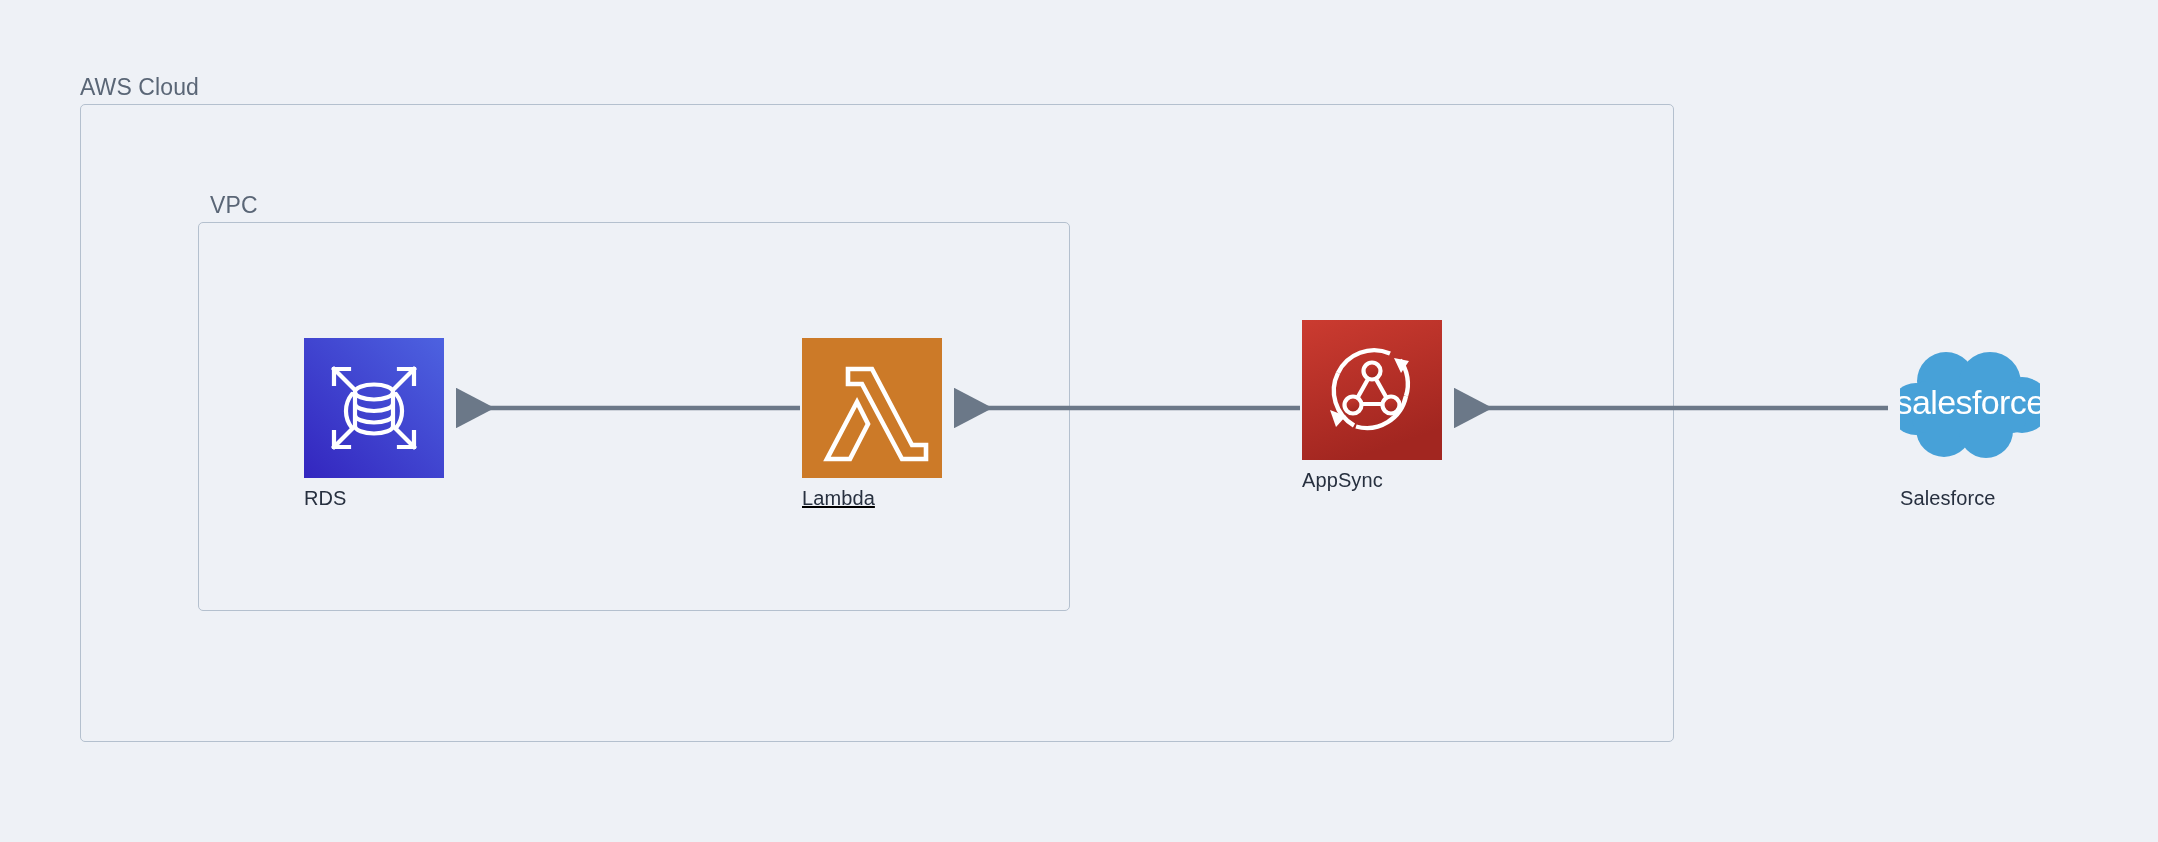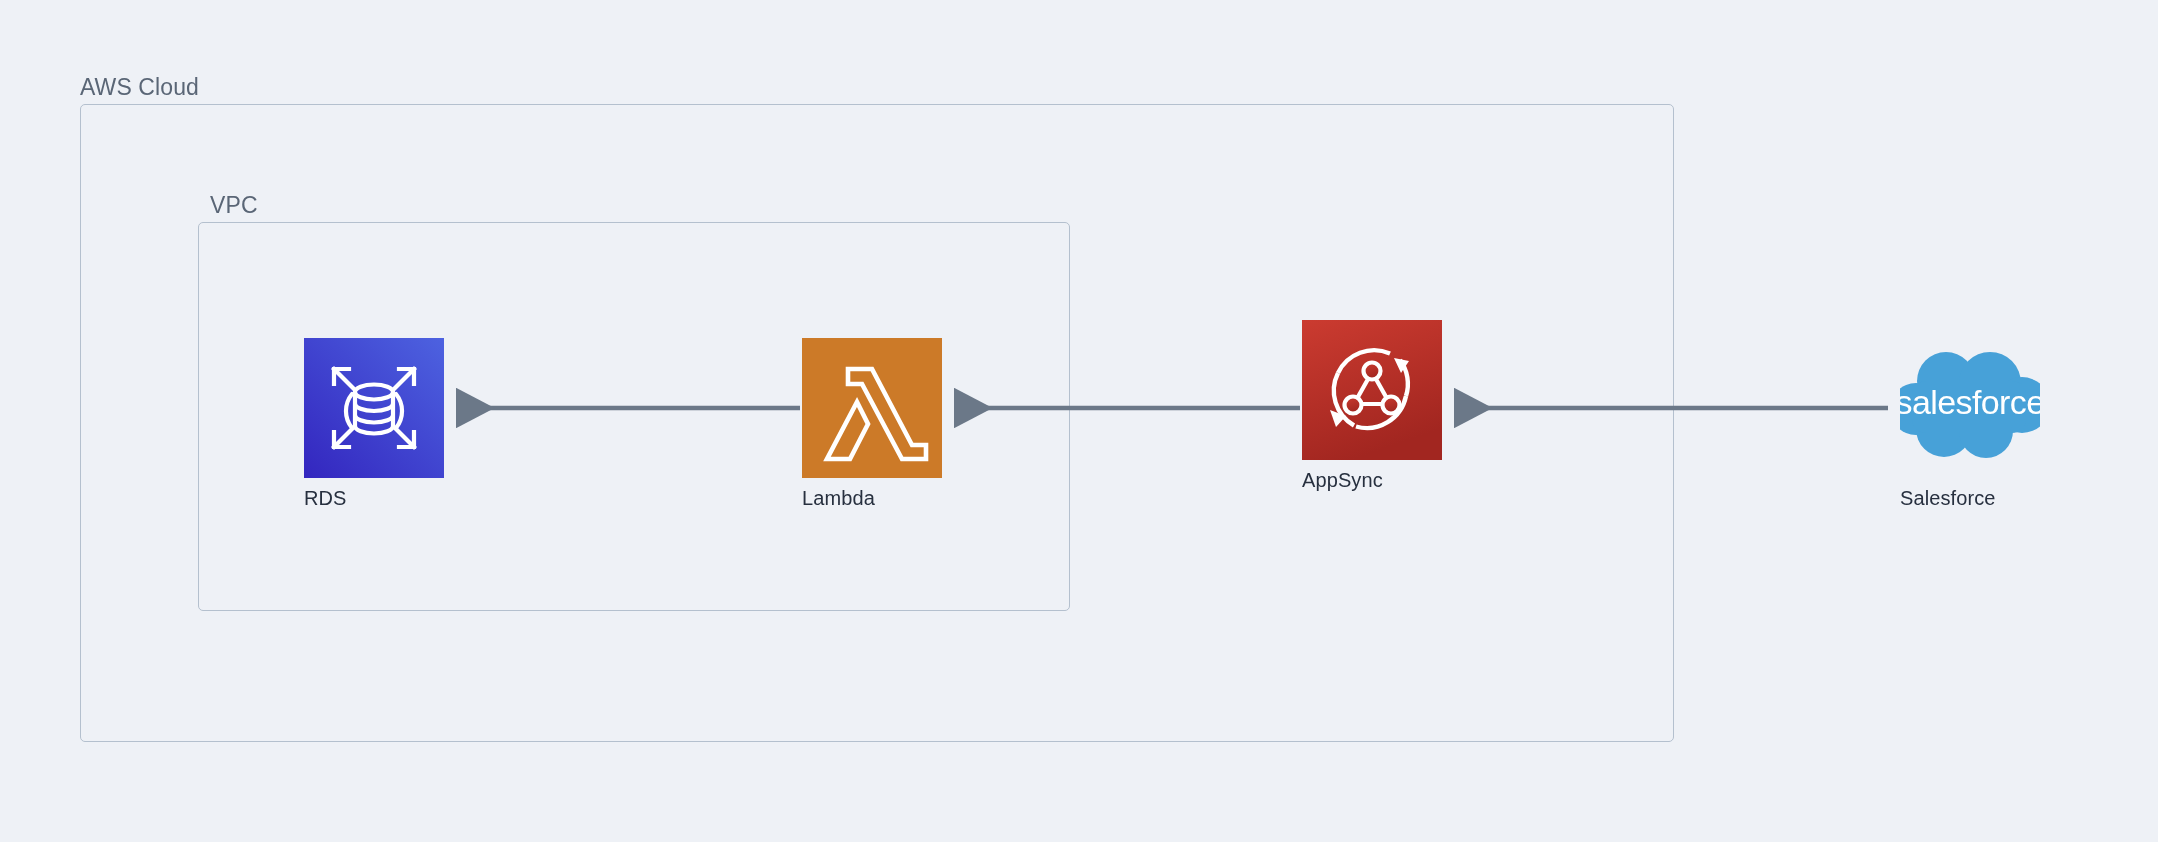--- a/index.html
+++ b/index.html
@@ -64,7 +64,7 @@
   }
 
   #node-rds       { left: 304px;  top: 338px; }
-  #node-lambda    { left: 802px;  top: 338px; }
+  #node-lambda    { left: 802px;  top: 338px; text-decoration: underline; }
   #node-appsync   { left: 1302px; top: 320px; }
   #node-salesforce{ left: 1900px; top: 338px; }
 

